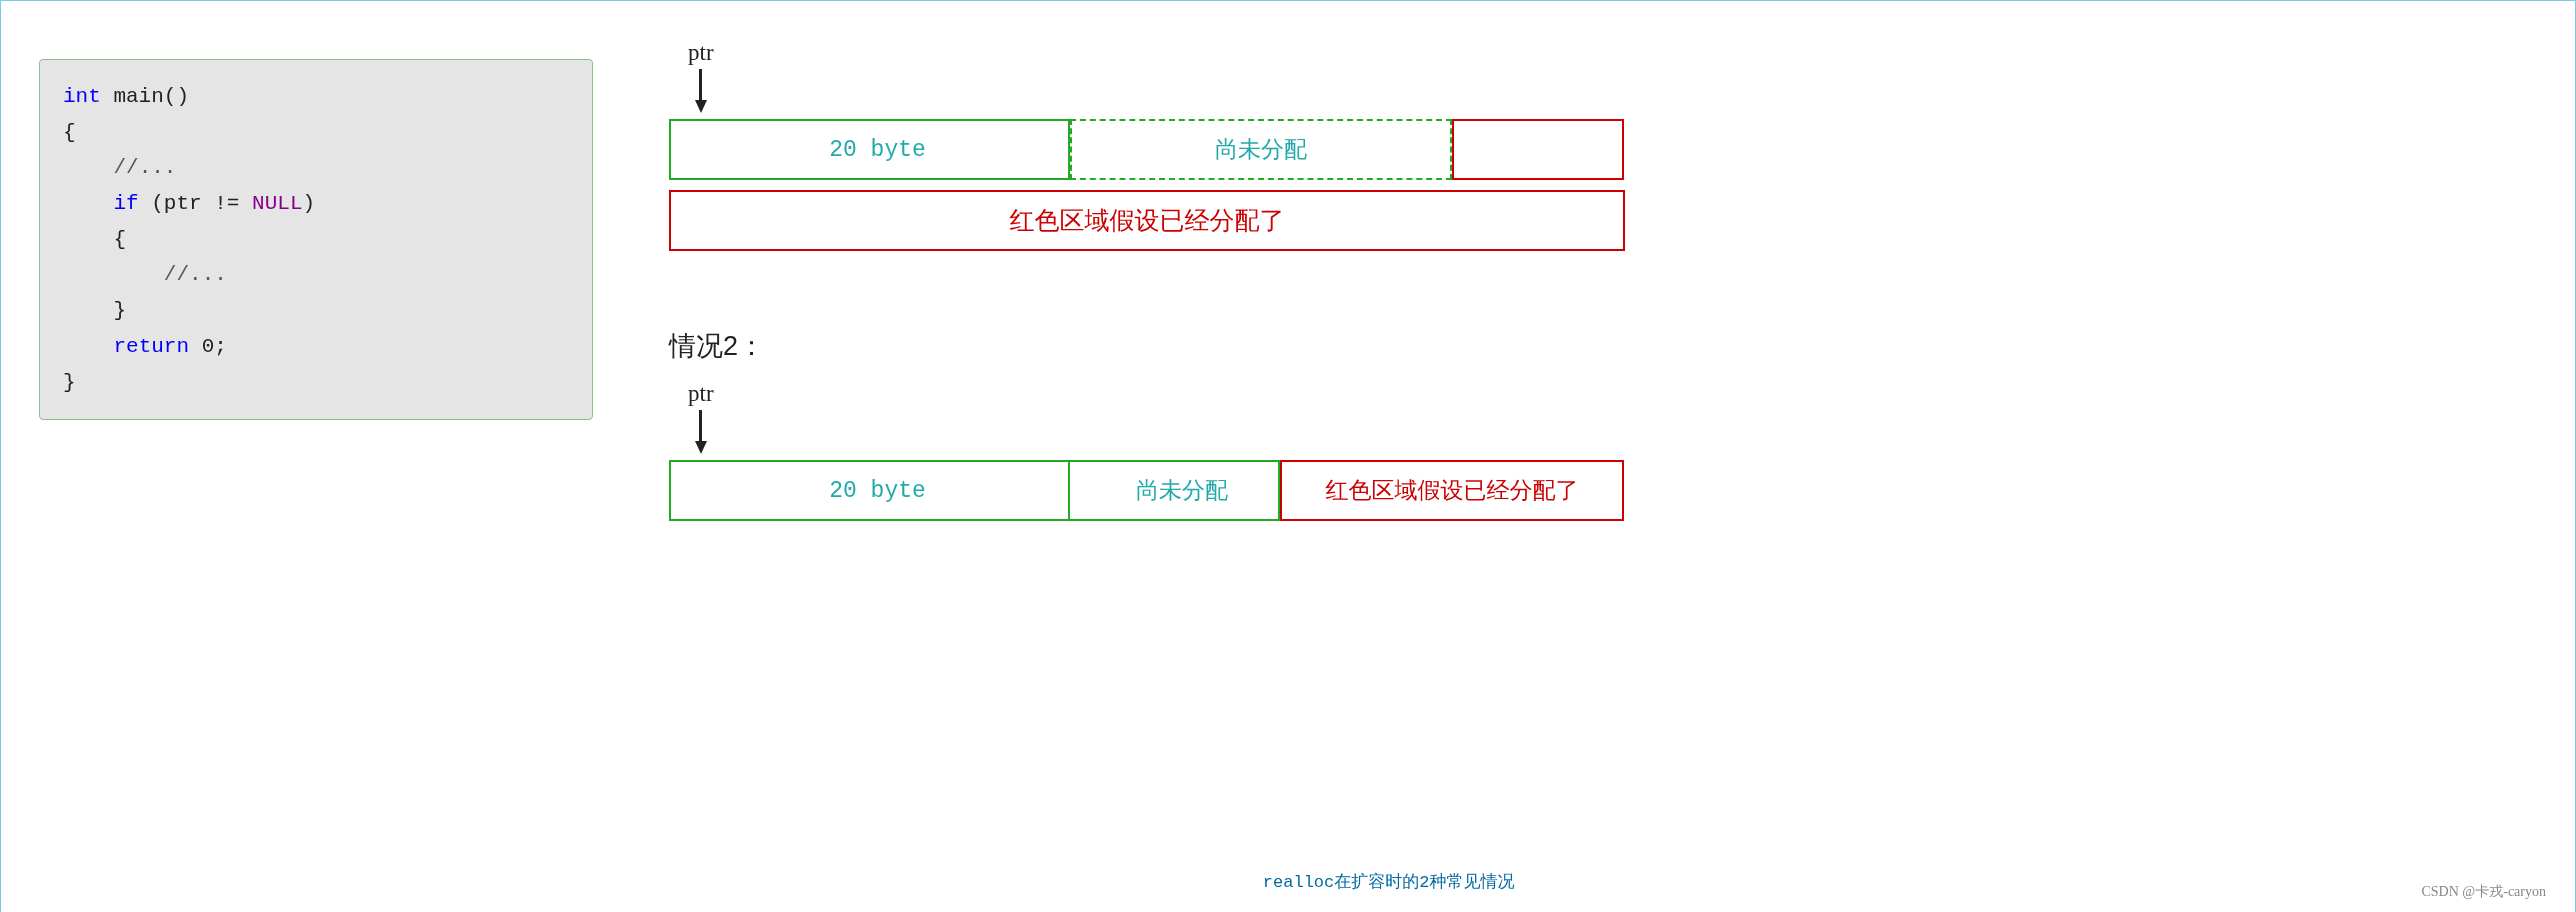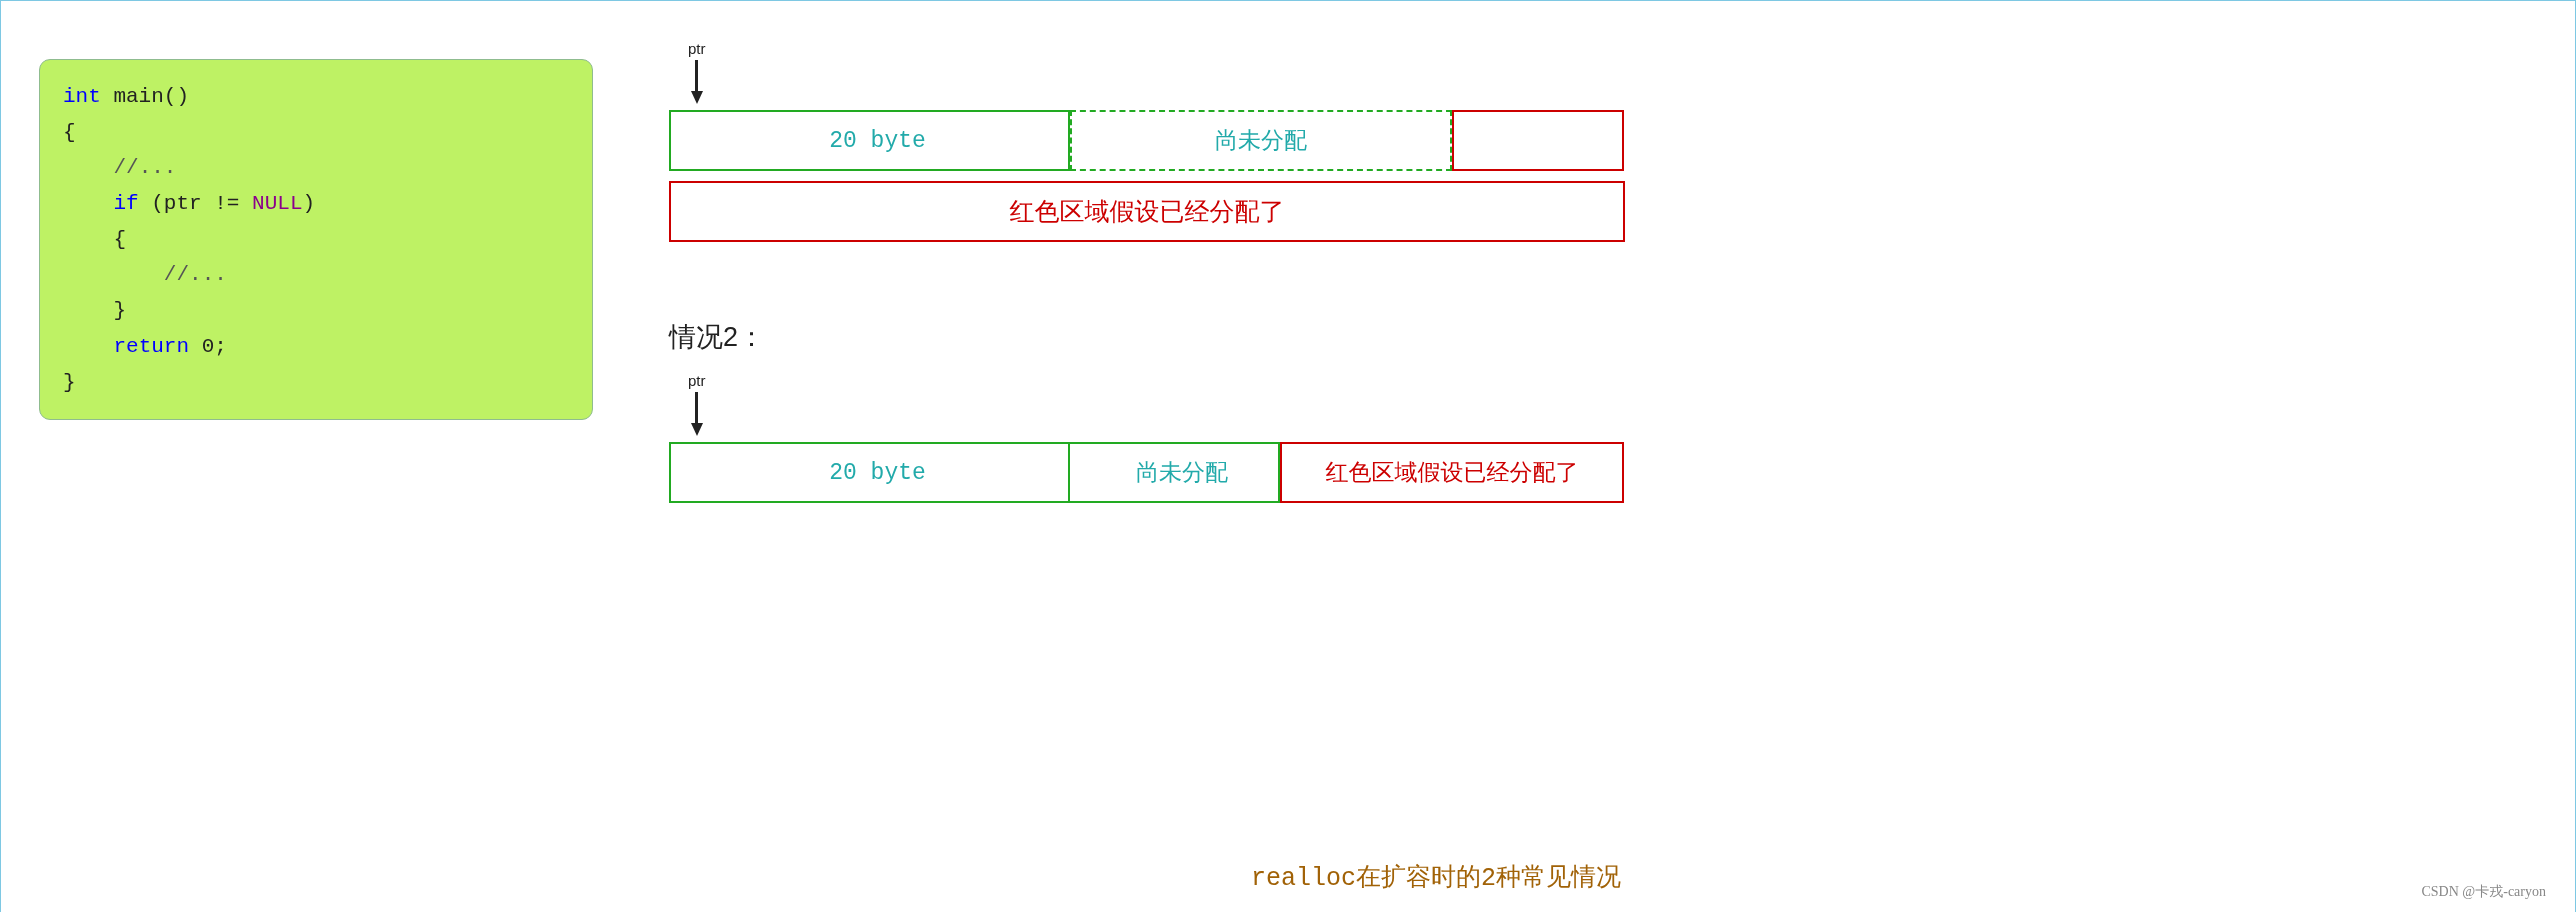--- a/index.html
+++ b/index.html
@@ -77,8 +77,8 @@
     }
 
     .ptr-label {
-      font-family: Liberation Sans, sans-serif;
-      font-size: 15px;
+      font-family: Liberation Serif, serif;
+      font-size: 23px;
       color: #222;
       margin-bottom: 1.9px;
     }

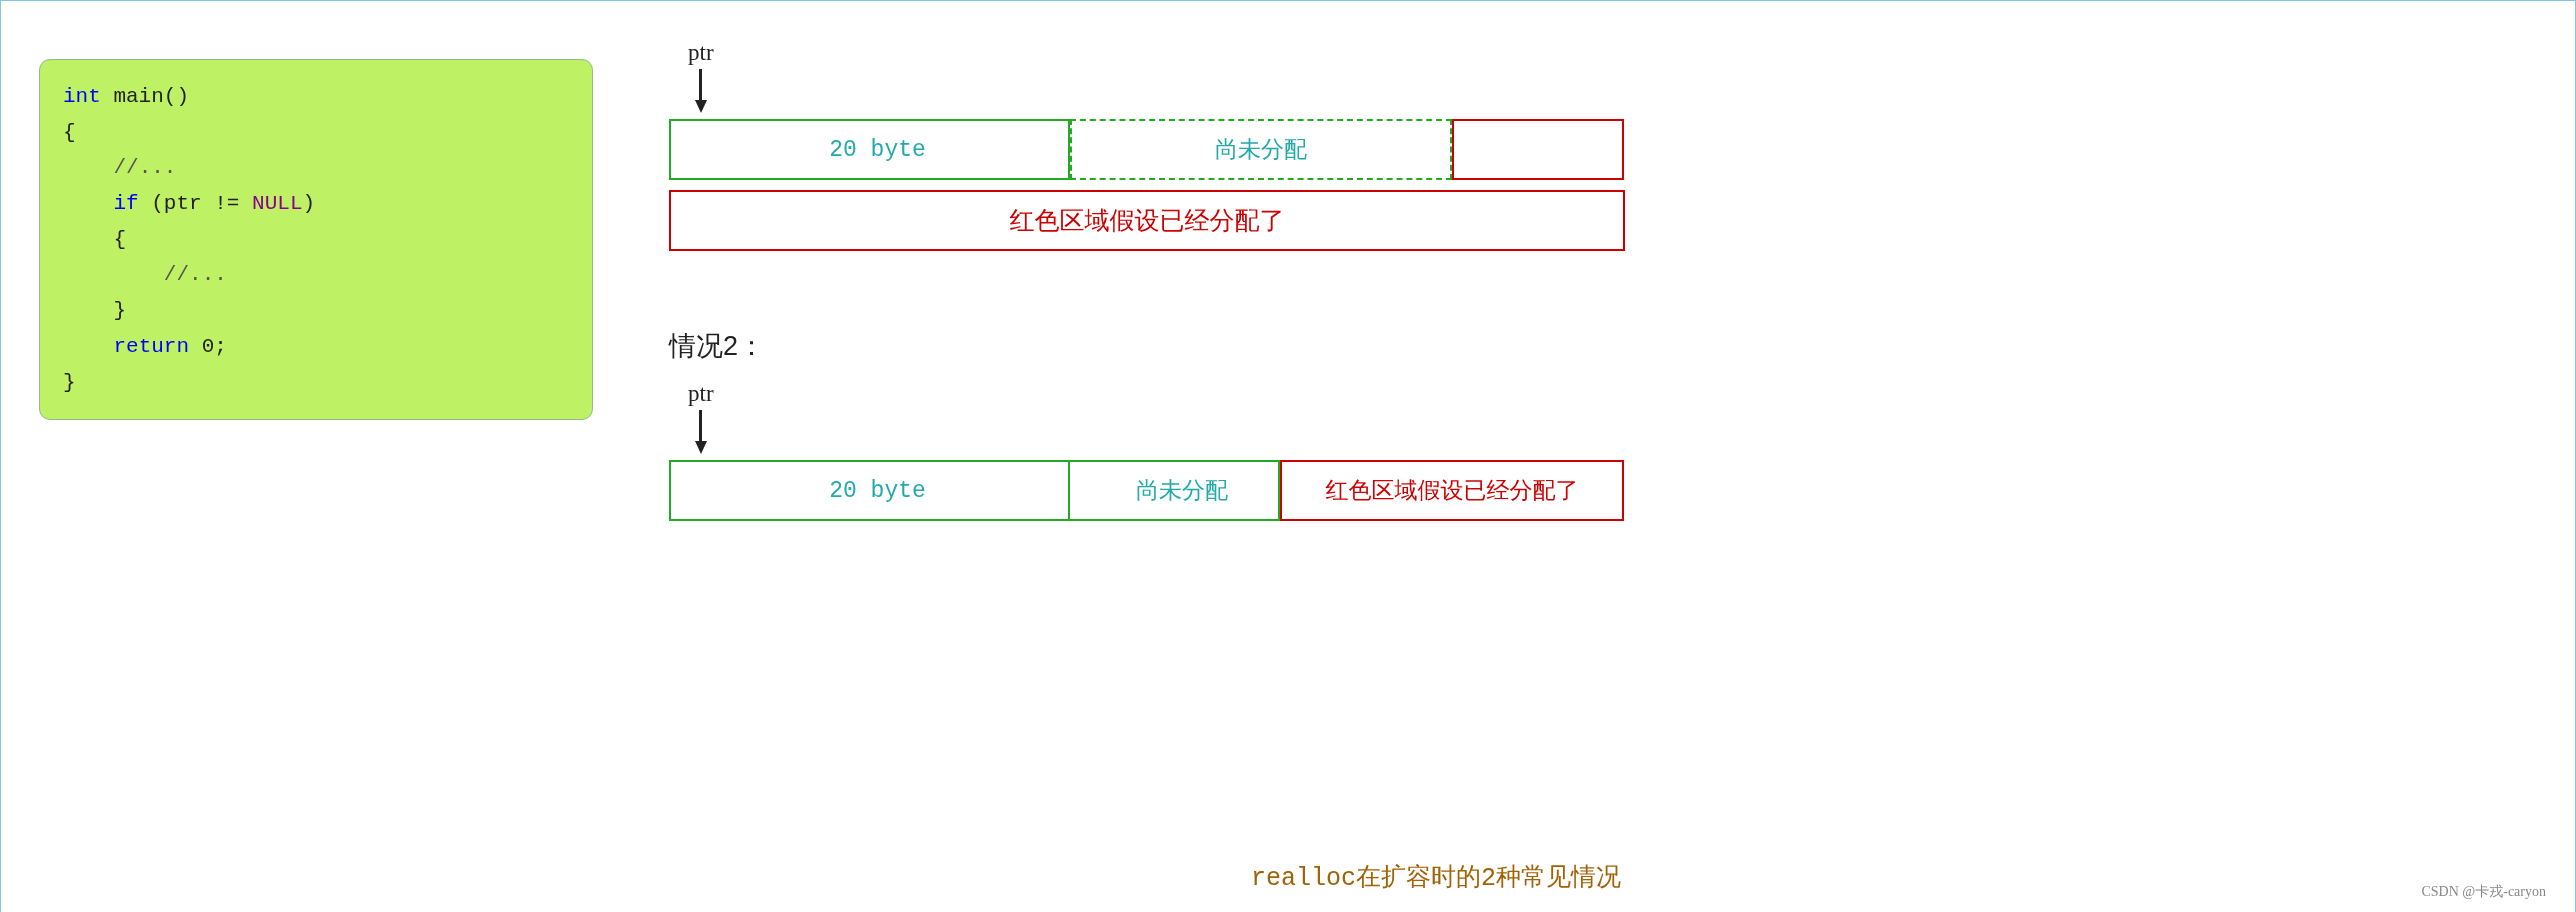--- a/index.html
+++ b/index.html
@@ -29,14 +29,14 @@
     }
 
     .code-block {
-      background: #bef264;
+      background: #e5e5e5;
       border: 1.4px solid #8fbc8f;
       padding: 19px 23px;
       font-family: 'Courier New', Courier, monospace;
       font-size: 21px;
       line-height: 1.7;
       color: #222;
-      border-radius: 11px;
+      border-radius: 4px;
     }
     .kw-type { color: #0000ff; font-style: normal; }
     .kw-purple { color: #8b008b; }

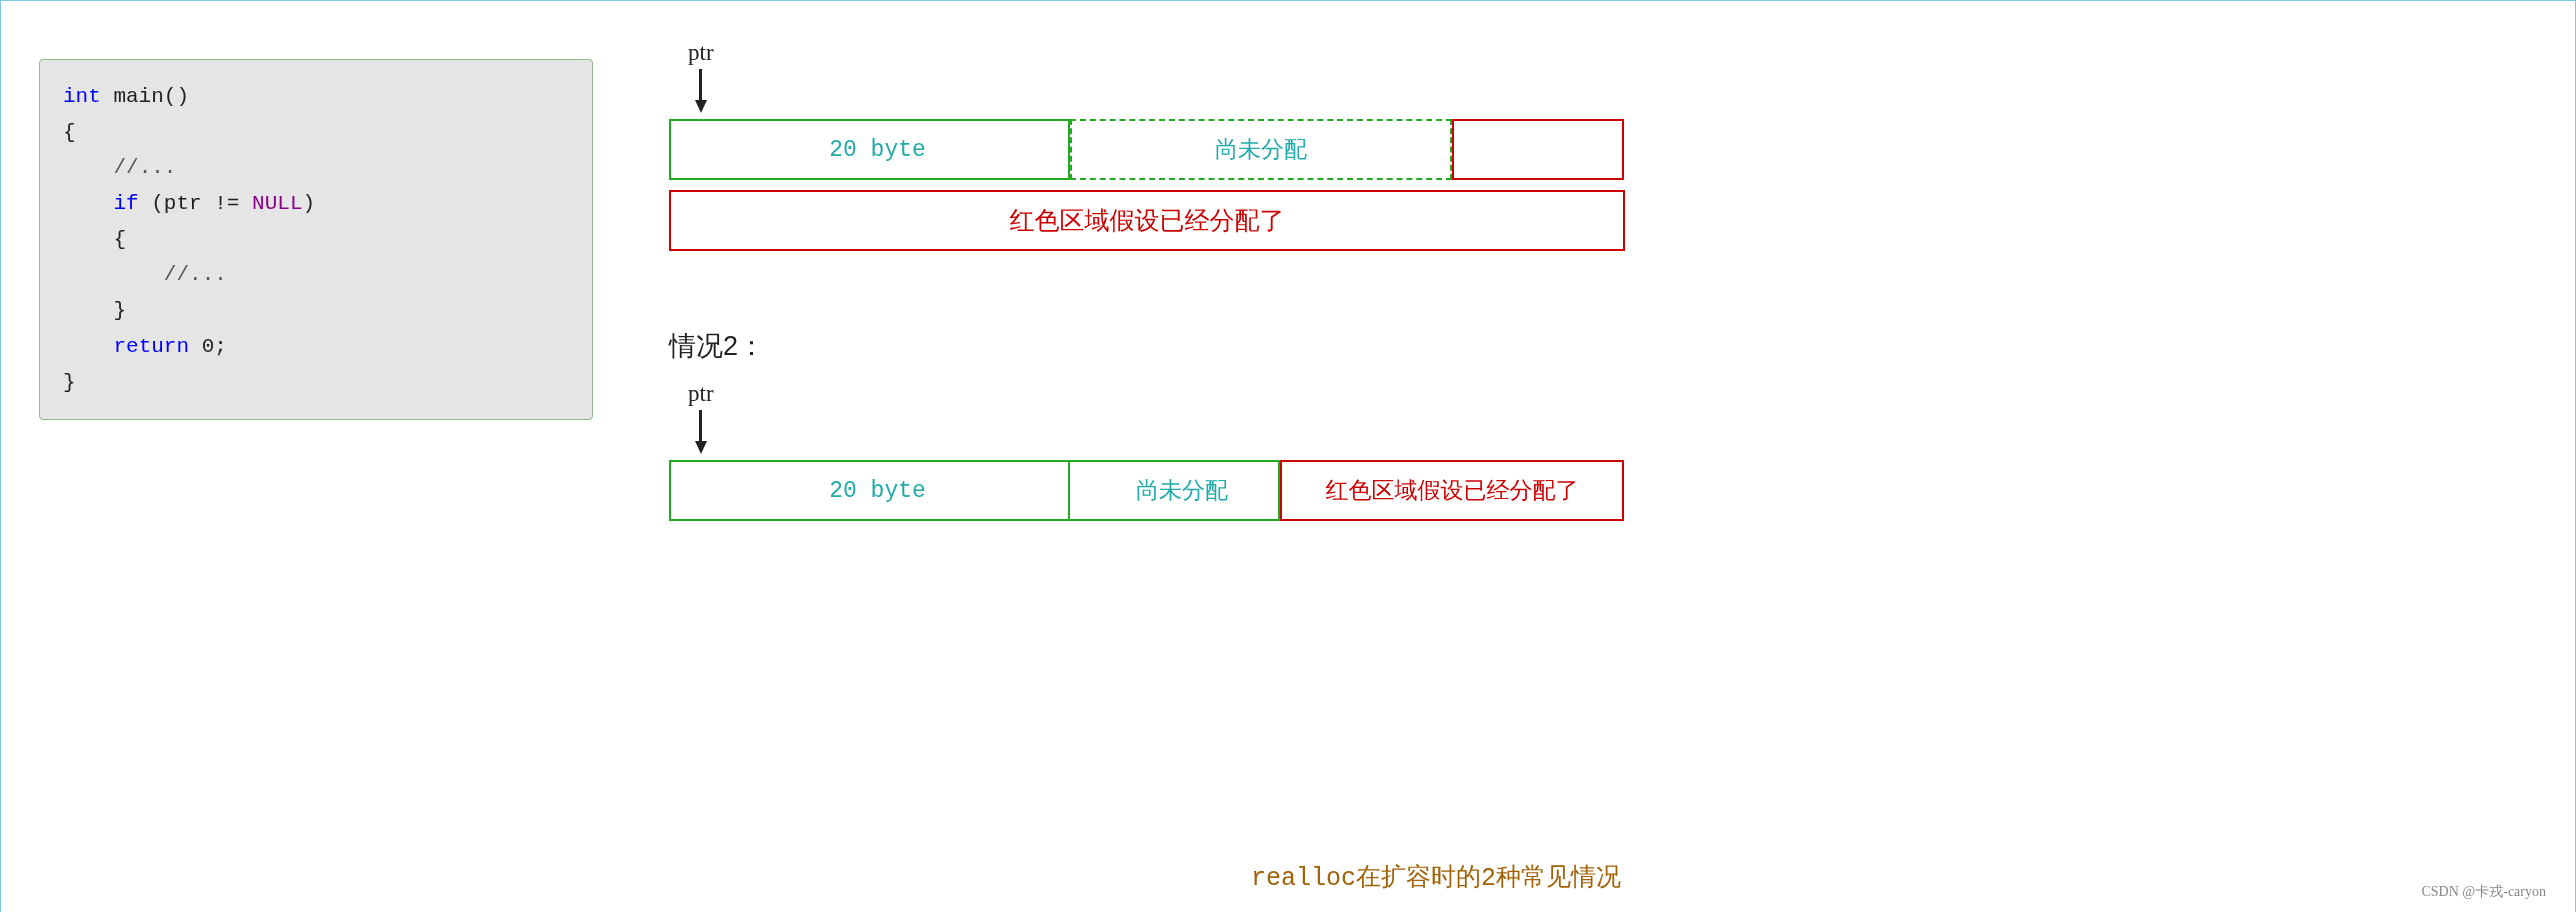--- a/index.html
+++ b/index.html
@@ -173,8 +173,8 @@
       left: 50%;
       transform: translateX(-10%);
       font-family: 'Courier New', Courier, monospace;
-      font-size: 25px;
-      color: #a16207;
+      font-size: 17px;
+      color: #0369a1;
     }
 
     .watermark {

